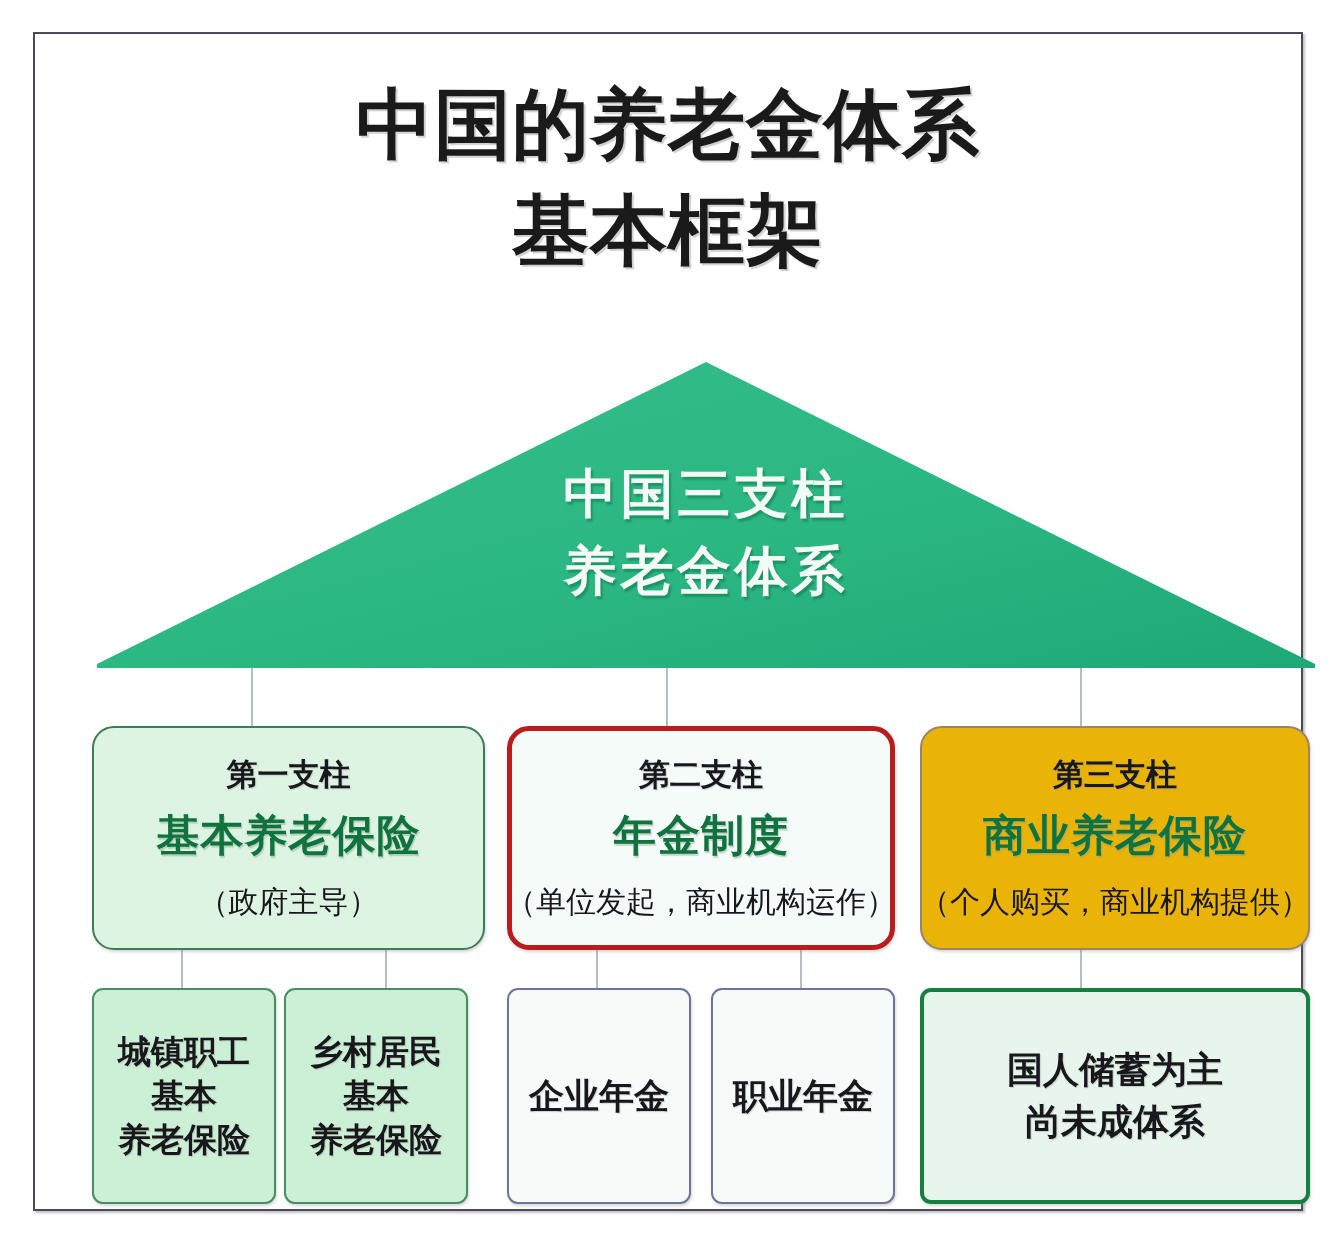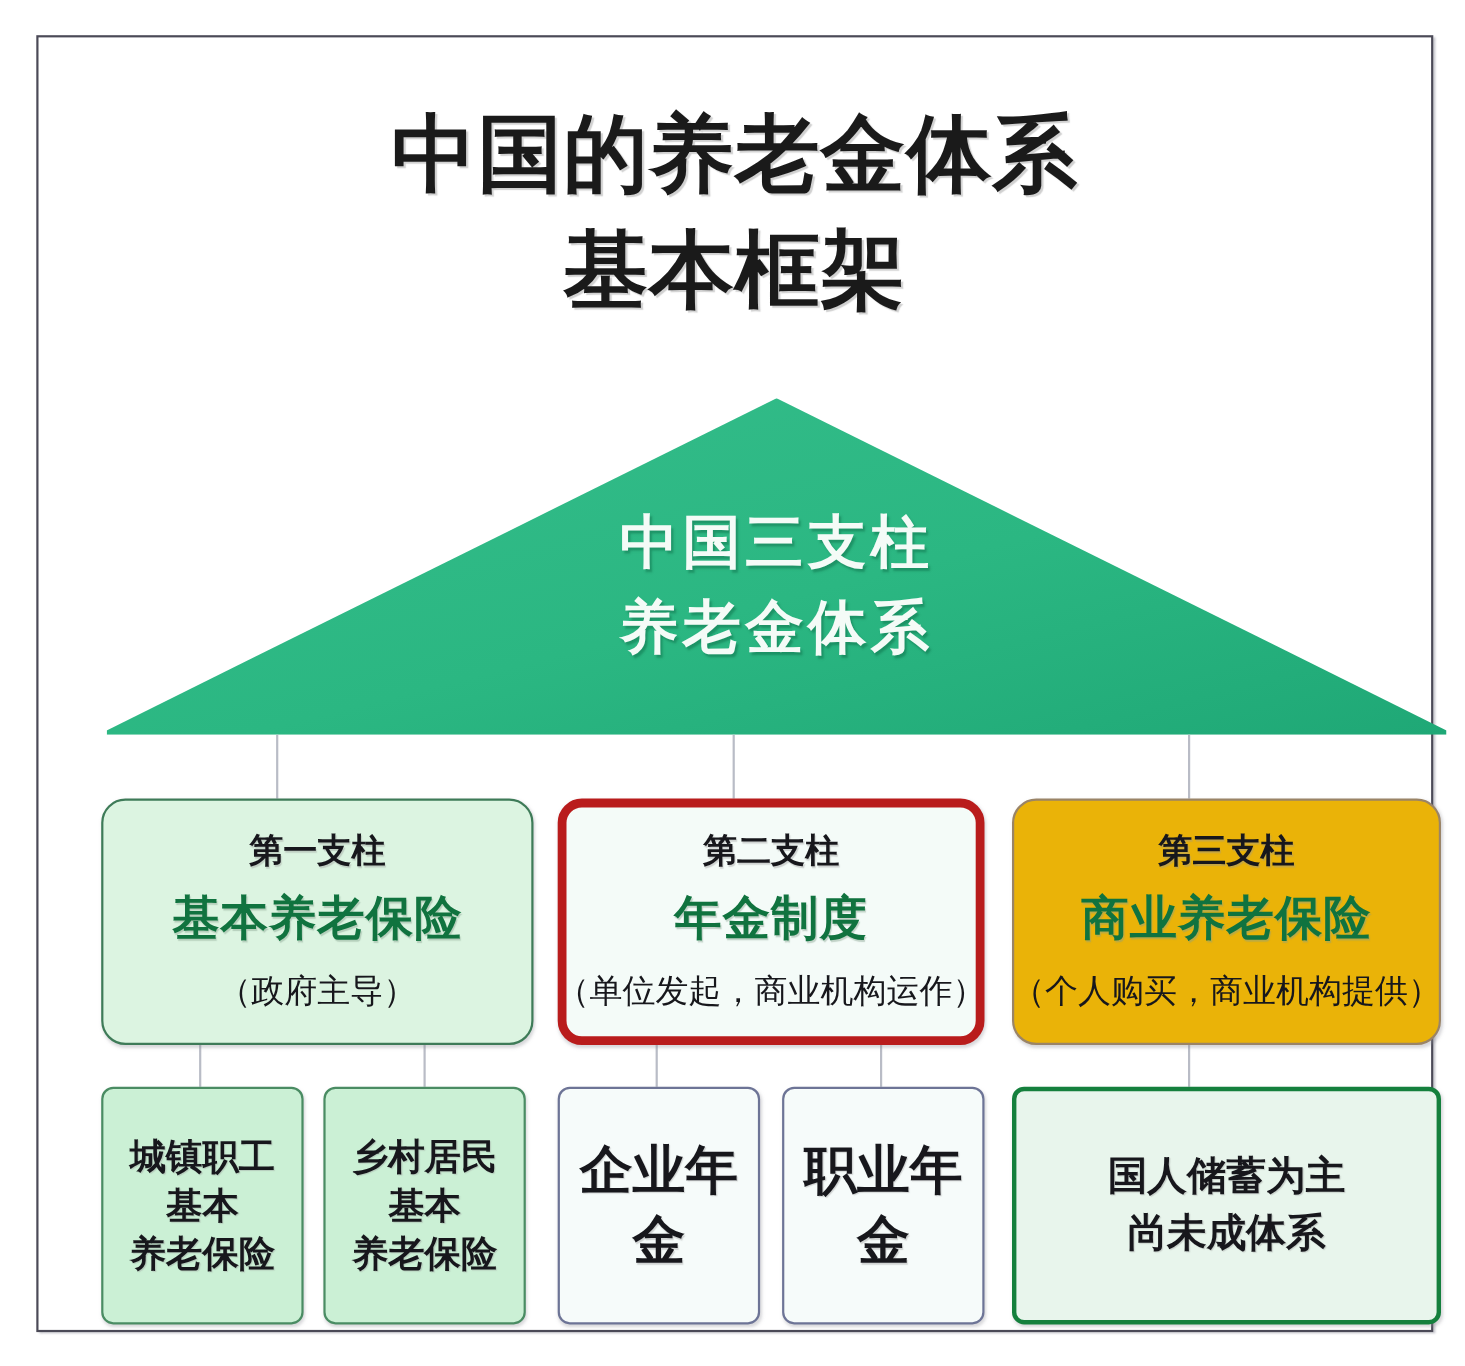--- a/index.html
+++ b/index.html
@@ -38,7 +38,6 @@
     top: 38px;
     width: 100%;
     text-align: center;
-    margin-top: 16px;
   }
   .title-line {
     font-family: "DejaVu Sans", "Liberation Sans", sans-serif;

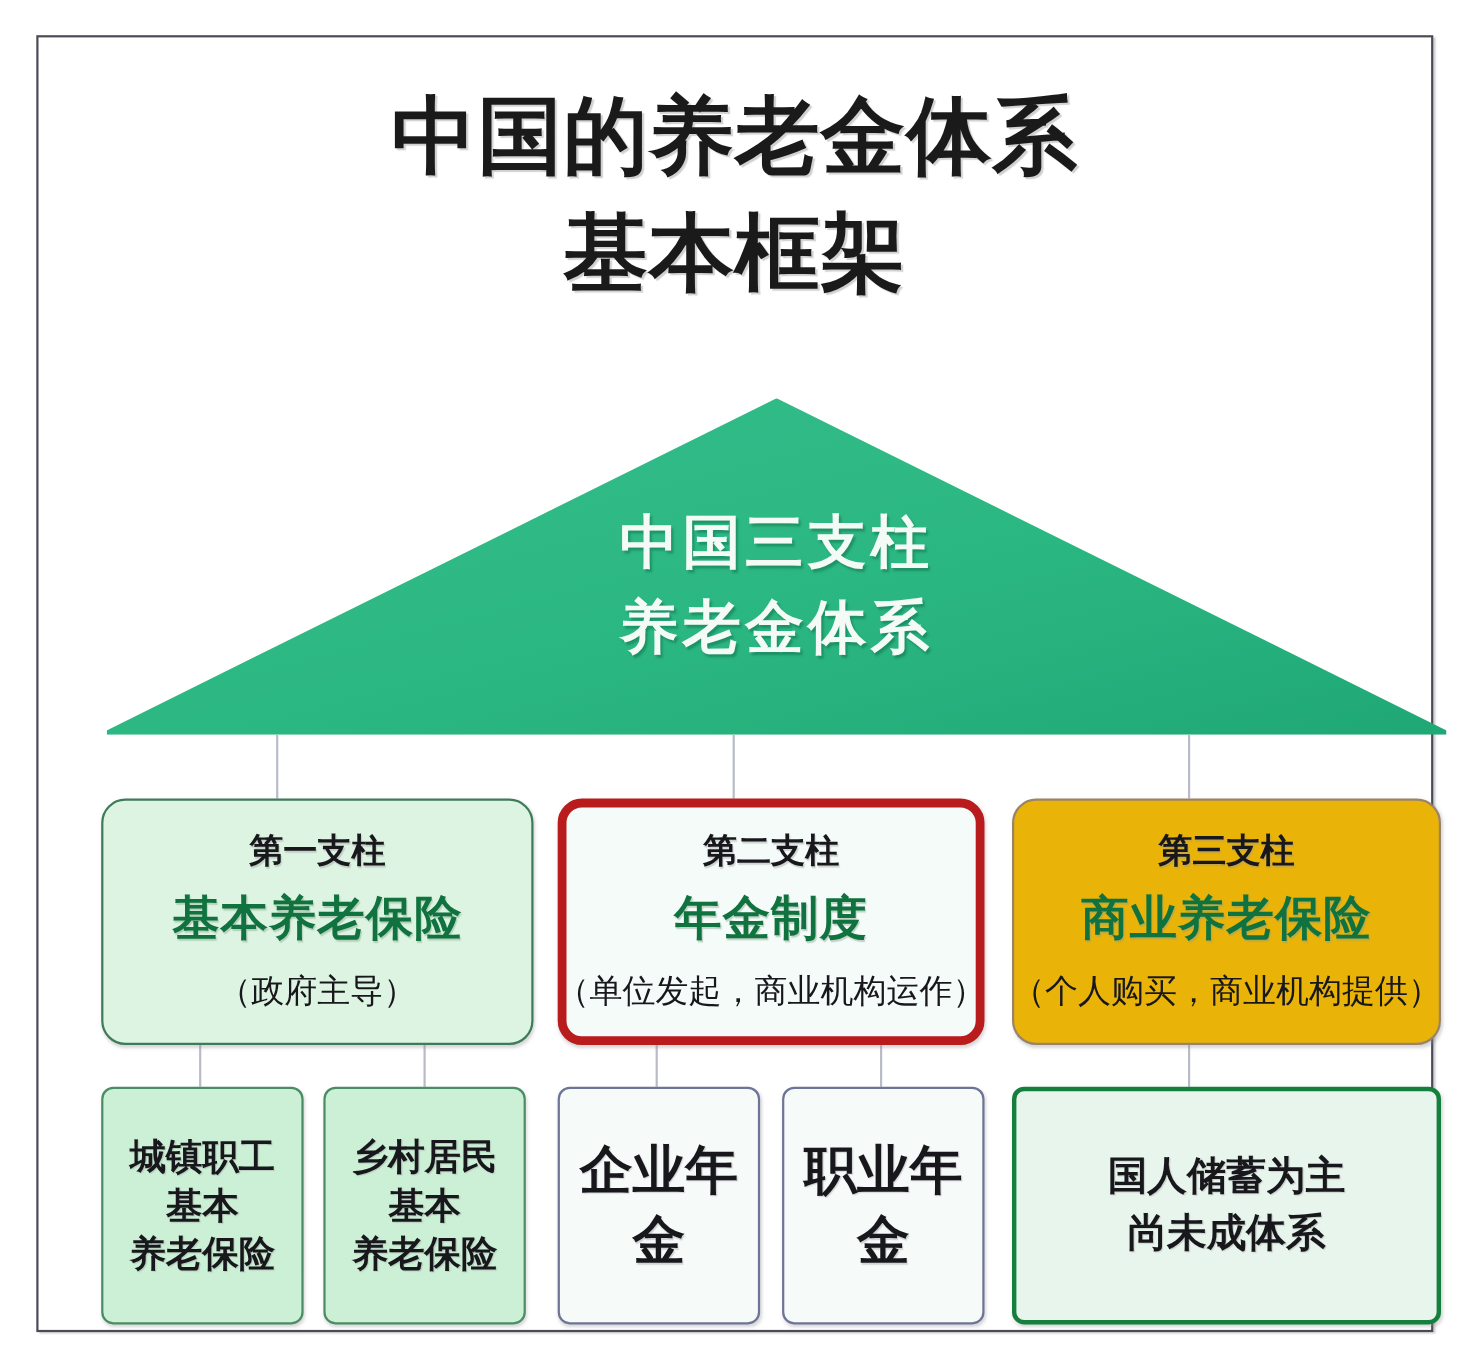--- a/index.html
+++ b/index.html
@@ -111,7 +111,7 @@
     left: 472px;
     width: 388px;
     background: #f4fbf8;
-    border: 8px solid #b91c1c;
+    border: 5px solid #b91c1c;
   }
   .pillar-3 {
     left: 885px;

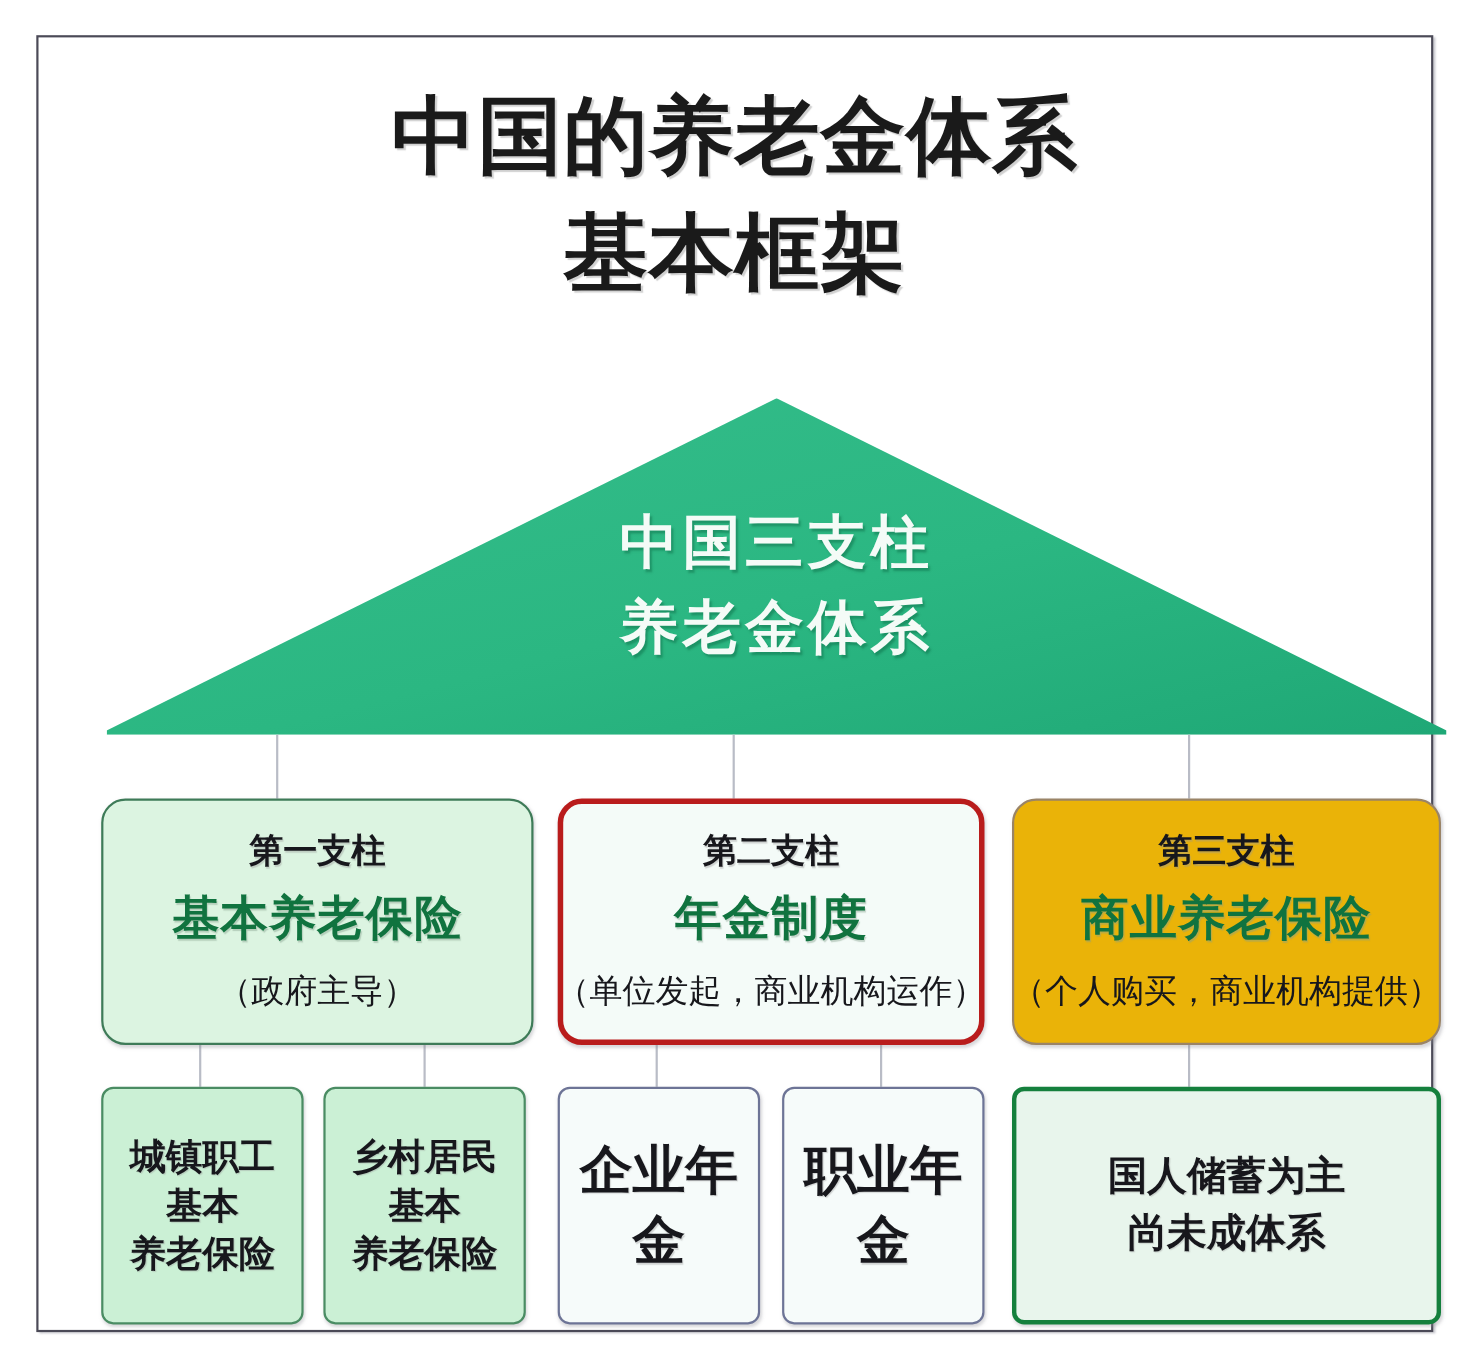--- a/index.html
+++ b/index.html
@@ -173,7 +173,7 @@
     border: 4px solid #15803d;
   }
   .leaf-a { left: 57px;  width: 184px; }
-  .leaf-b { left: 259px; width: 184px; }
+  .leaf-b { left: 249px; width: 184px; }
   .leaf-c { left: 472px; width: 184px; }
   .leaf-d { left: 676px; width: 184px; }
   .leaf-e { left: 885px; width: 390px; }

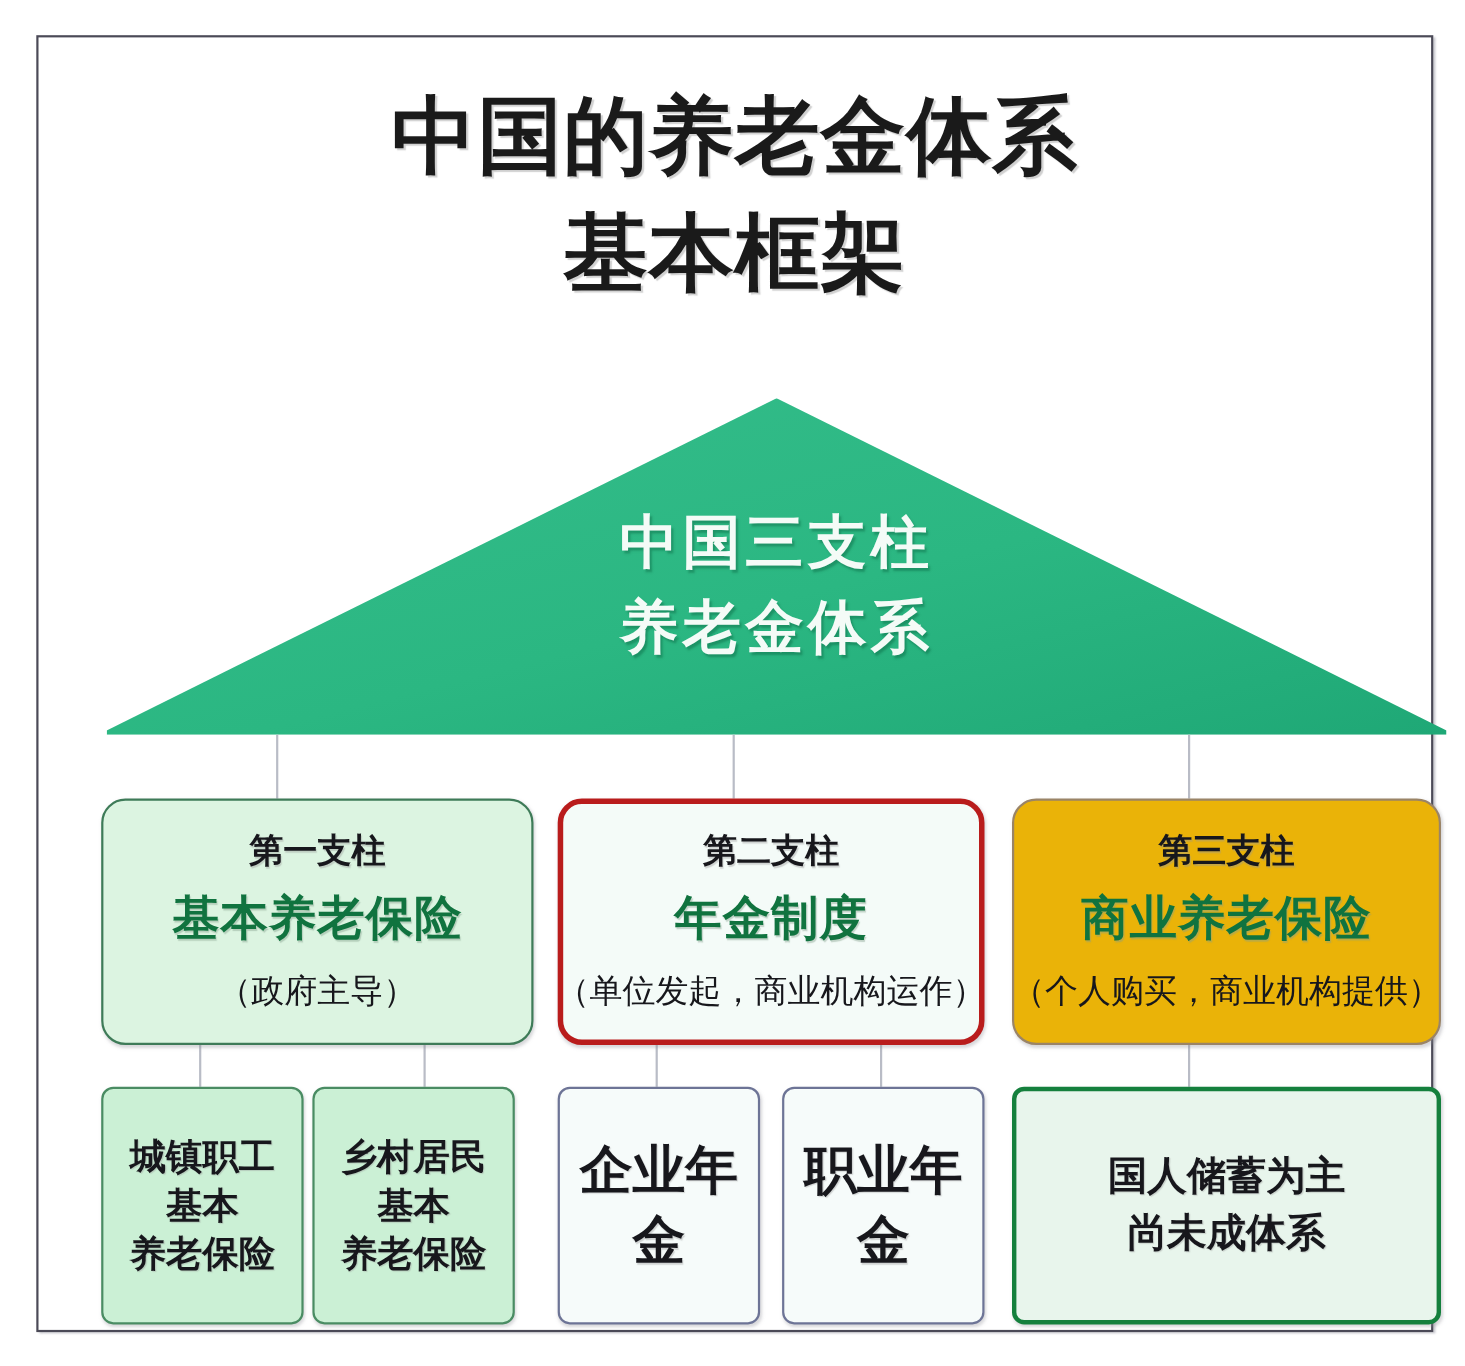--- a/index.html
+++ b/index.html
@@ -188,7 +188,7 @@
     padding: 0 4px;
   }
   .leaf-e .leaf-text { font-size: 36px; line-height: 1.45; }
-  .leaf-c .leaf-text, .leaf-d .leaf-text { font-size: 48px; text-align: center; }
+  .leaf-c .leaf-text, .leaf-d .leaf-text { font-size: 35px; text-align: center; }
 </style>
 </head>
 <body>

